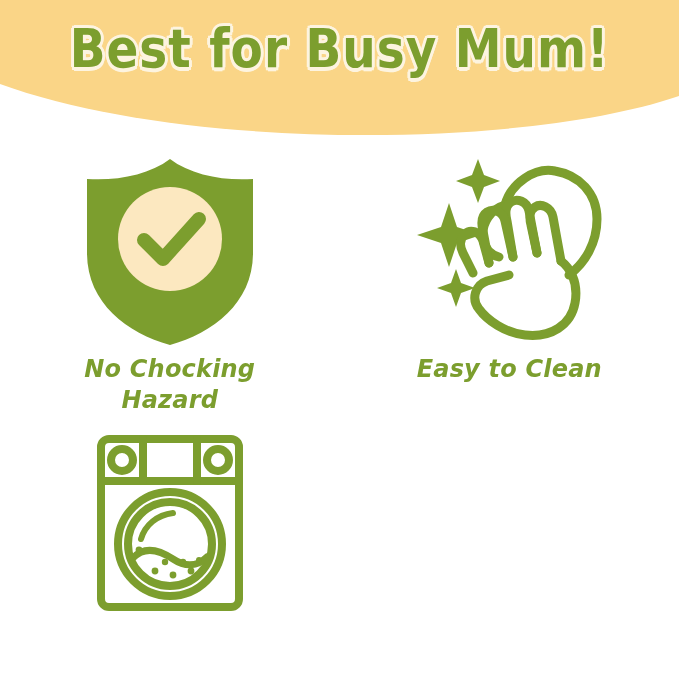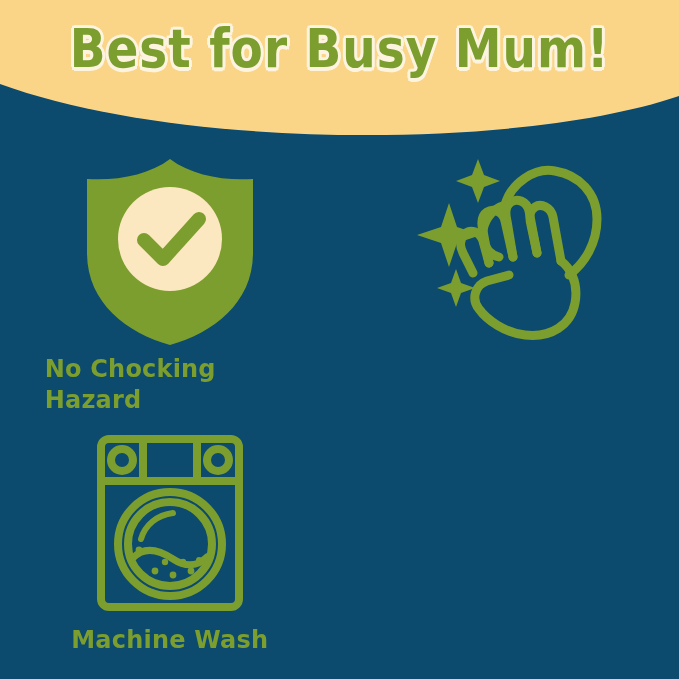--- a/index.html
+++ b/index.html
@@ -12,7 +12,7 @@
     width: 679px;
     height: 679px;
     overflow: hidden;
-    background: #0c4a6e;
+    background: #ffffff;
     font-family: "DejaVu Sans", sans-serif;
     user-select: none;
   }

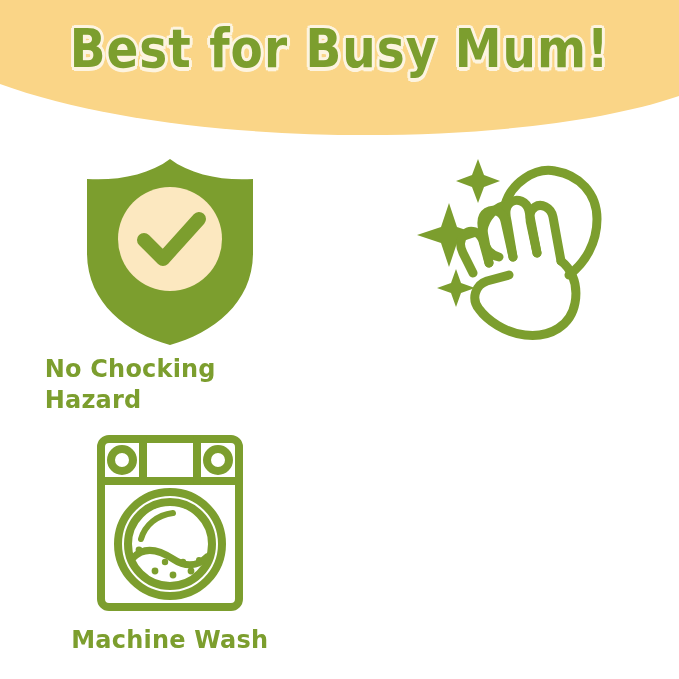--- a/index.html
+++ b/index.html
@@ -81,7 +81,7 @@
 
   .caption {
     margin-top: 4px;
-    text-align: left;
+    text-align: center;
     color: #7C9E2E;
     font-family: "DejaVu Sans", sans-serif;
     font-size: 24px;
@@ -89,6 +89,7 @@
     line-height: 1.28;
     max-width: 250px;
     letter-spacing: 0.2px;
+    font-style: italic;
   }
 </style>
 </head>

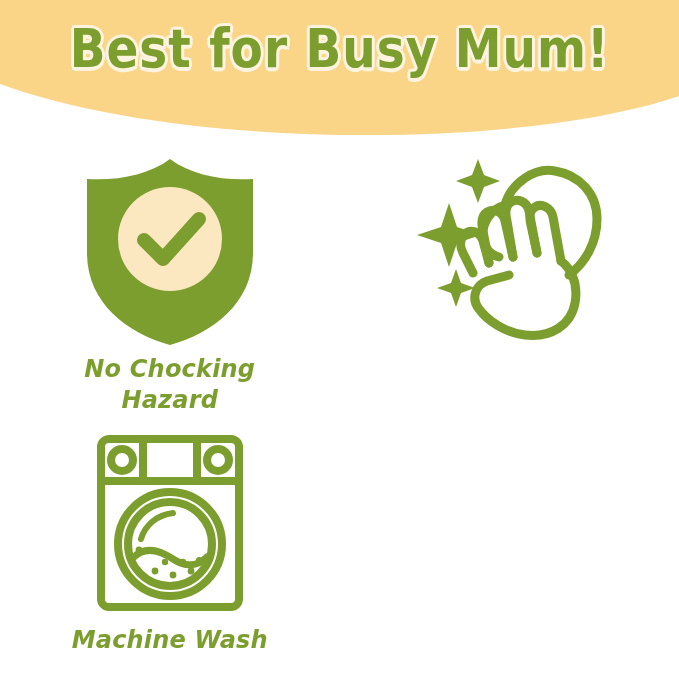--- a/index.html
+++ b/index.html
@@ -153,6 +153,7 @@
           </g>
         </svg>
       </div>
+      <div class="caption">Easy to Clean</div>
     </div>
 
     <div class="cell r2">

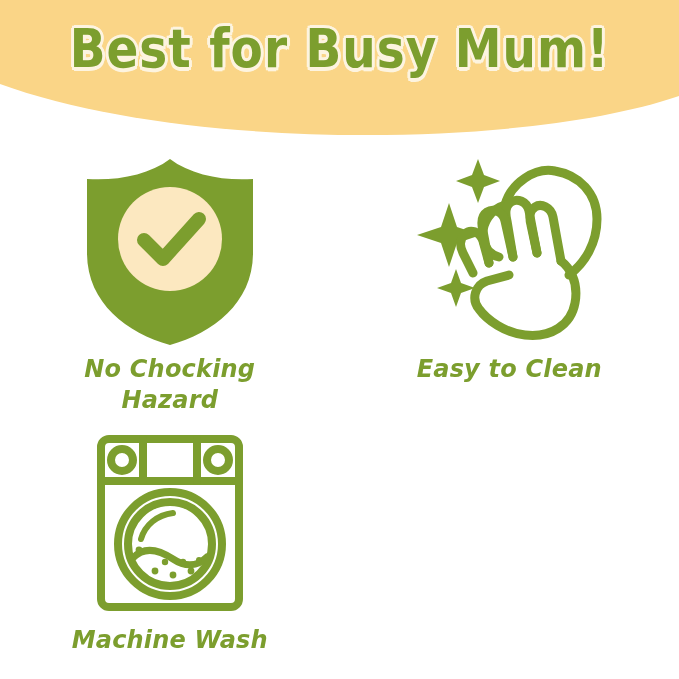--- a/index.html
+++ b/index.html
@@ -188,7 +188,6 @@
           </g>
         </svg>
       </div>
-      <div class="caption">Machine Wash</div>
     </div>
 
 

